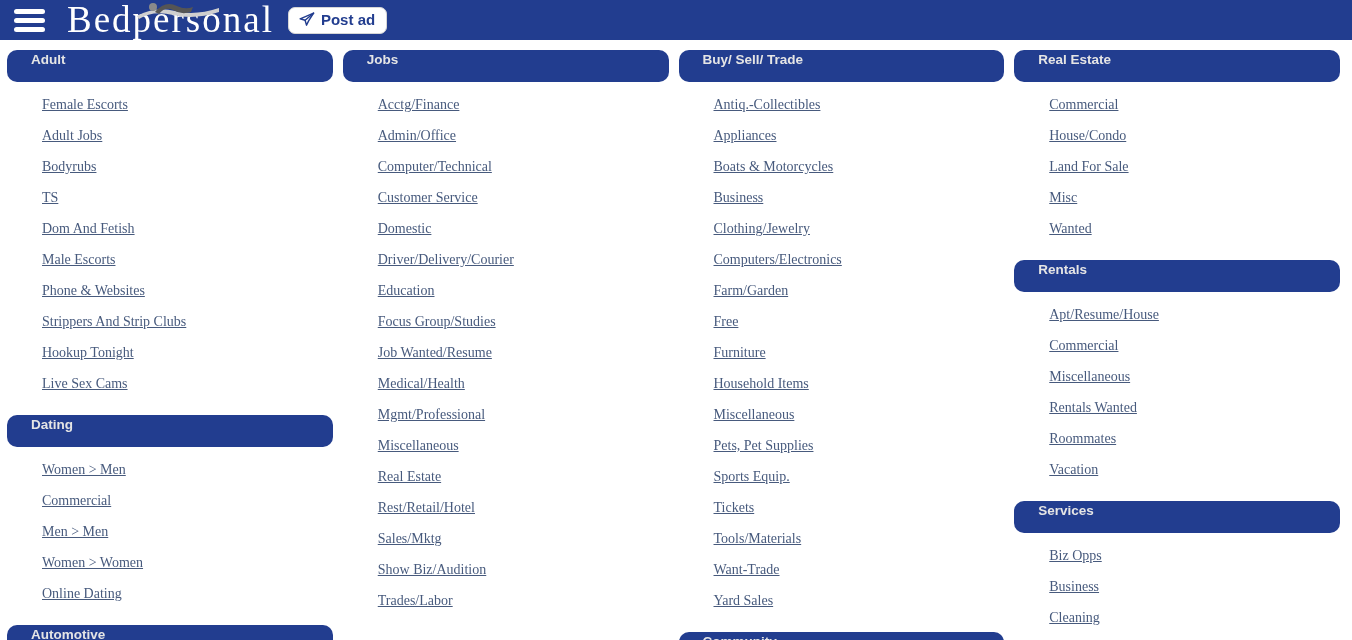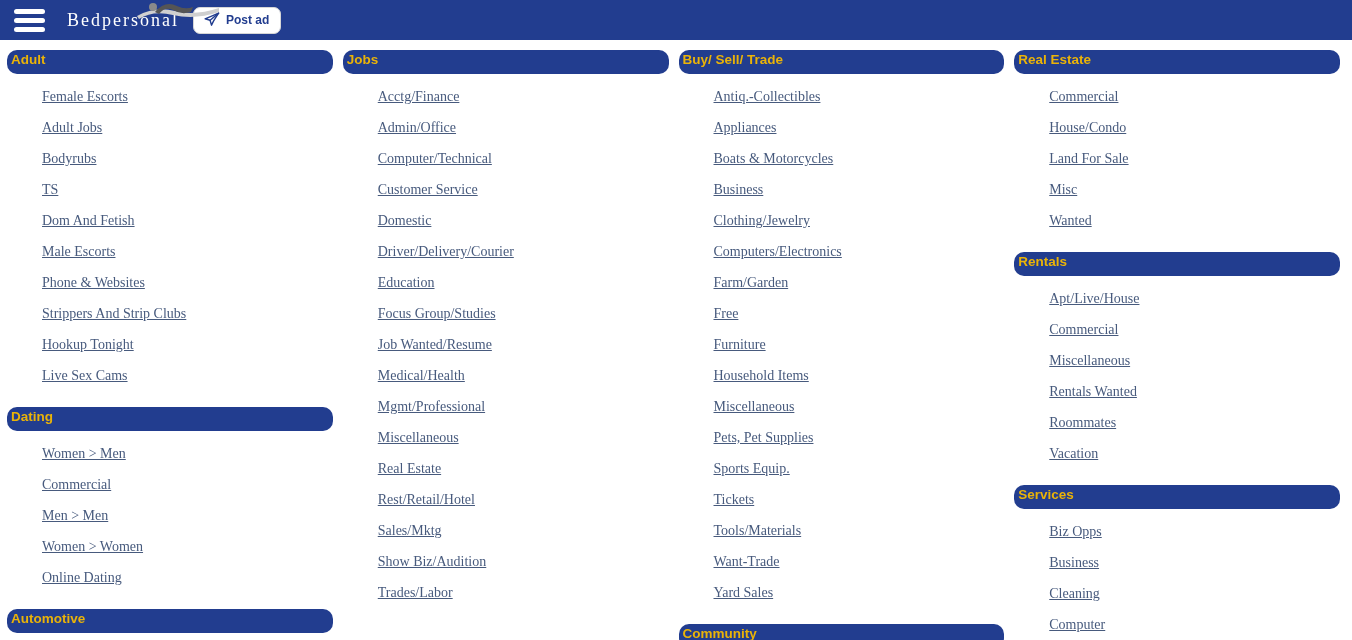--- a/index.html
+++ b/index.html
@@ -33,7 +33,7 @@
   }
   .logo-text {
     font-family: "Liberation Serif", serif;
-    color: #ffffff; font-size: 18px; letter-spacing: 2px;
+    color: #ffffff; font-size: 37px; letter-spacing: 2px;
     line-height: 30px;
   }
   .logo-figure {

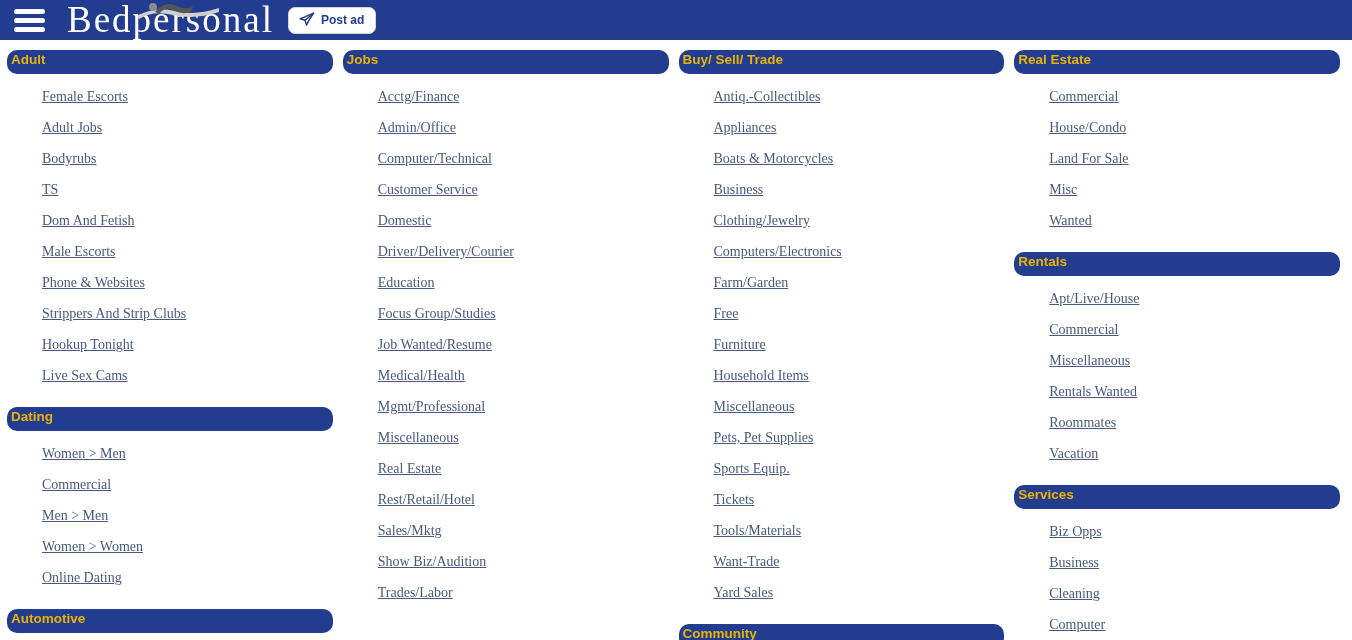--- a/index.html
+++ b/index.html
@@ -45,7 +45,7 @@
     background: #ffffff; color: #223d8f;
     border: 1px solid #d6d6d6; border-radius: 7px;
     font-family: "Liberation Sans", sans-serif;
-    font-size: 12px; font-weight: bold;
+    font-size: 15px; font-weight: bold;
     padding: 3px 11px 4px 9px; height: 27px;
     cursor: pointer;
   }

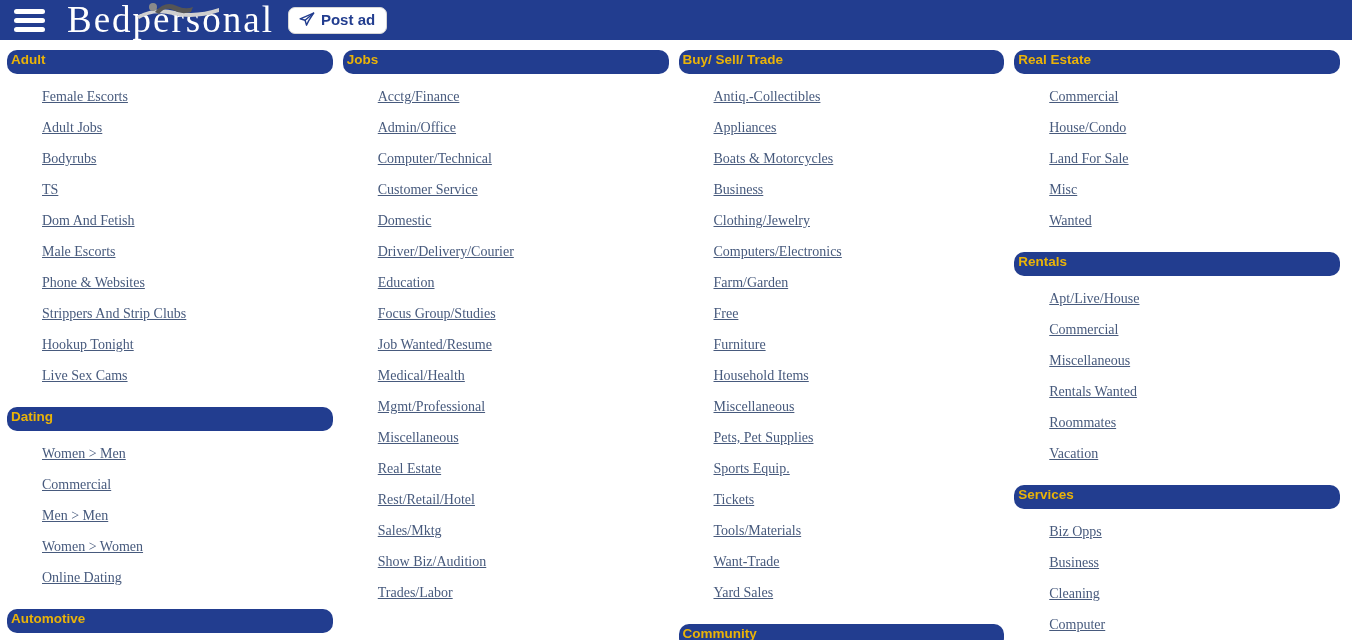--- a/index.html
+++ b/index.html
@@ -58,10 +58,10 @@
   }
   .col { flex: 1 1 0; min-width: 0; }
   .pill {
-    height: 24px; line-height: 20px;
+    height: 32px; line-height: 20px;
     background: #223d8f; border-radius: 10px;
-    color: #eab308; font-size: 13.5px; font-weight: bold;
-    padding-left: 4px;
+    color: #e5e5e5; font-size: 13.5px; font-weight: bold;
+    padding-left: 24px;
     white-space: nowrap; overflow: hidden;
     cursor: pointer;
   }

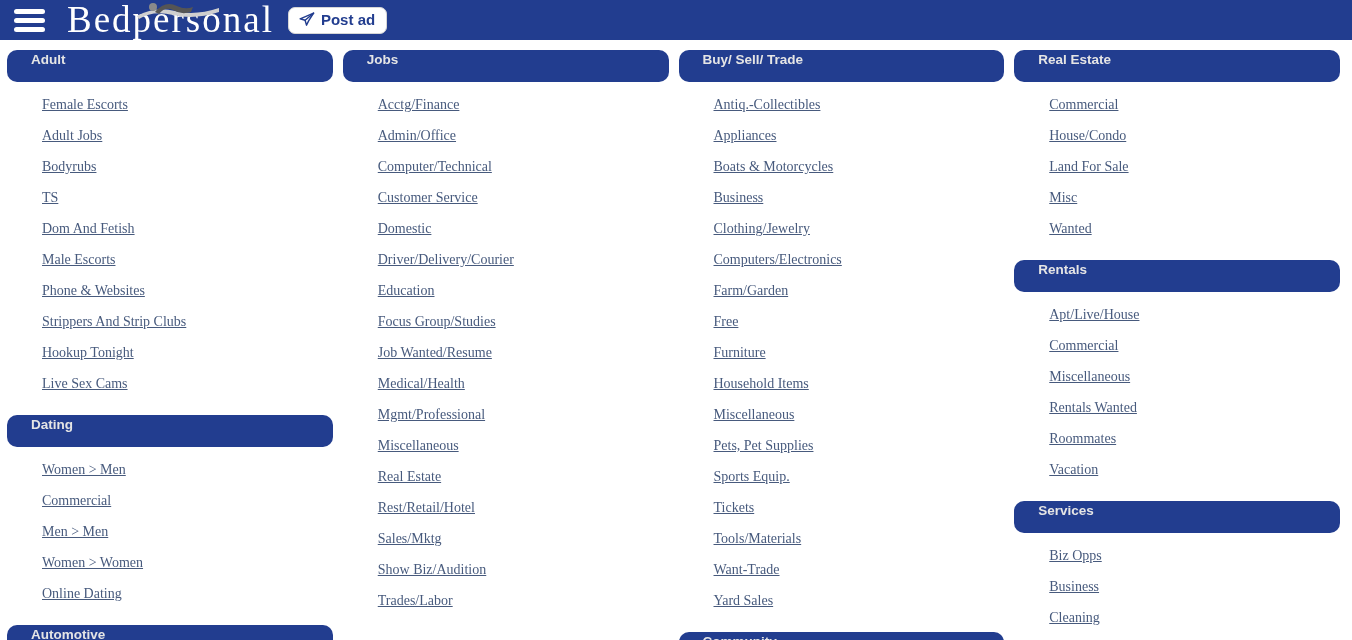--- a/index.html
+++ b/index.html
@@ -196,7 +196,7 @@
       <section class="section">
         <div class="pill">Rentals</div>
         <ul>
-          <li><a href="#">Apt/Live/House</a></li>
+          <li><a href="#">Apt/Resume/House</a></li>
           <li><a href="#">Commercial</a></li>
           <li><a href="#">Miscellaneous</a></li>
           <li><a href="#">Rentals Wanted</a></li>

